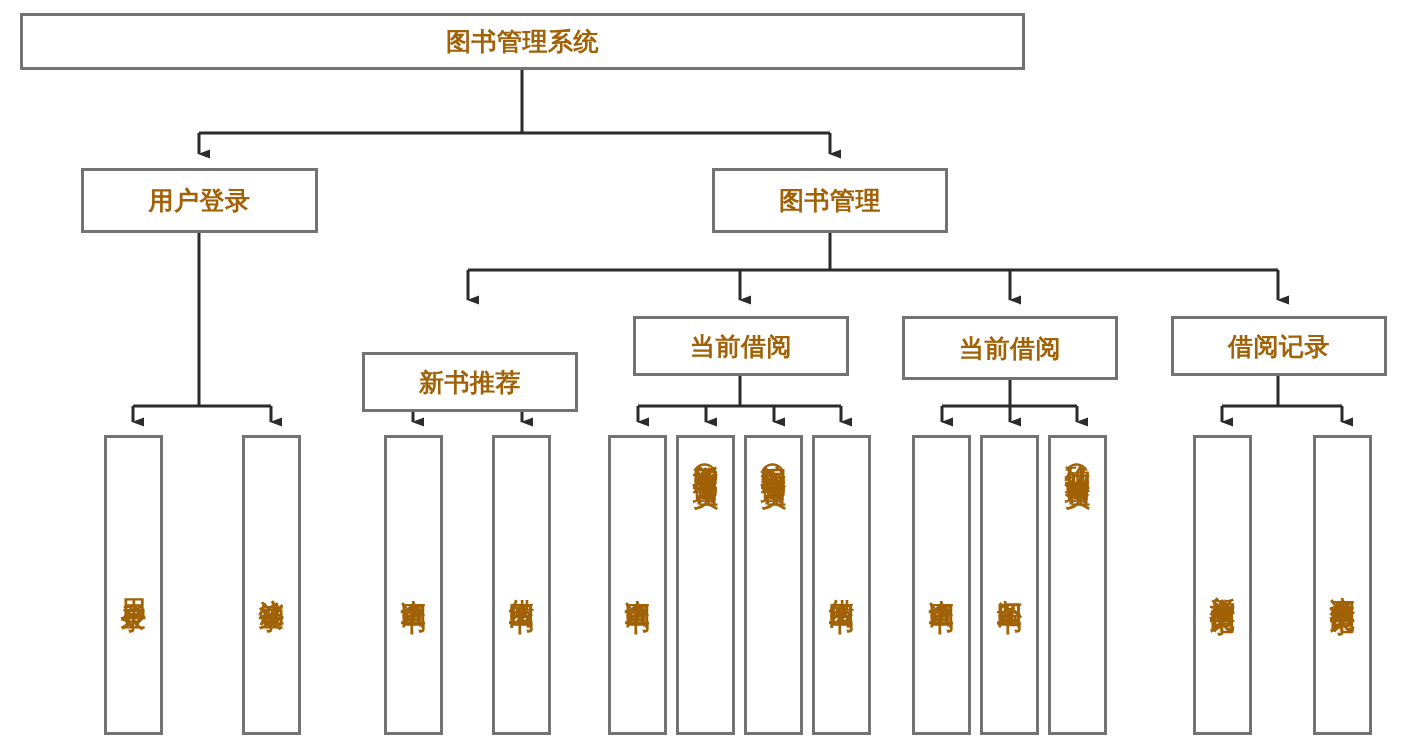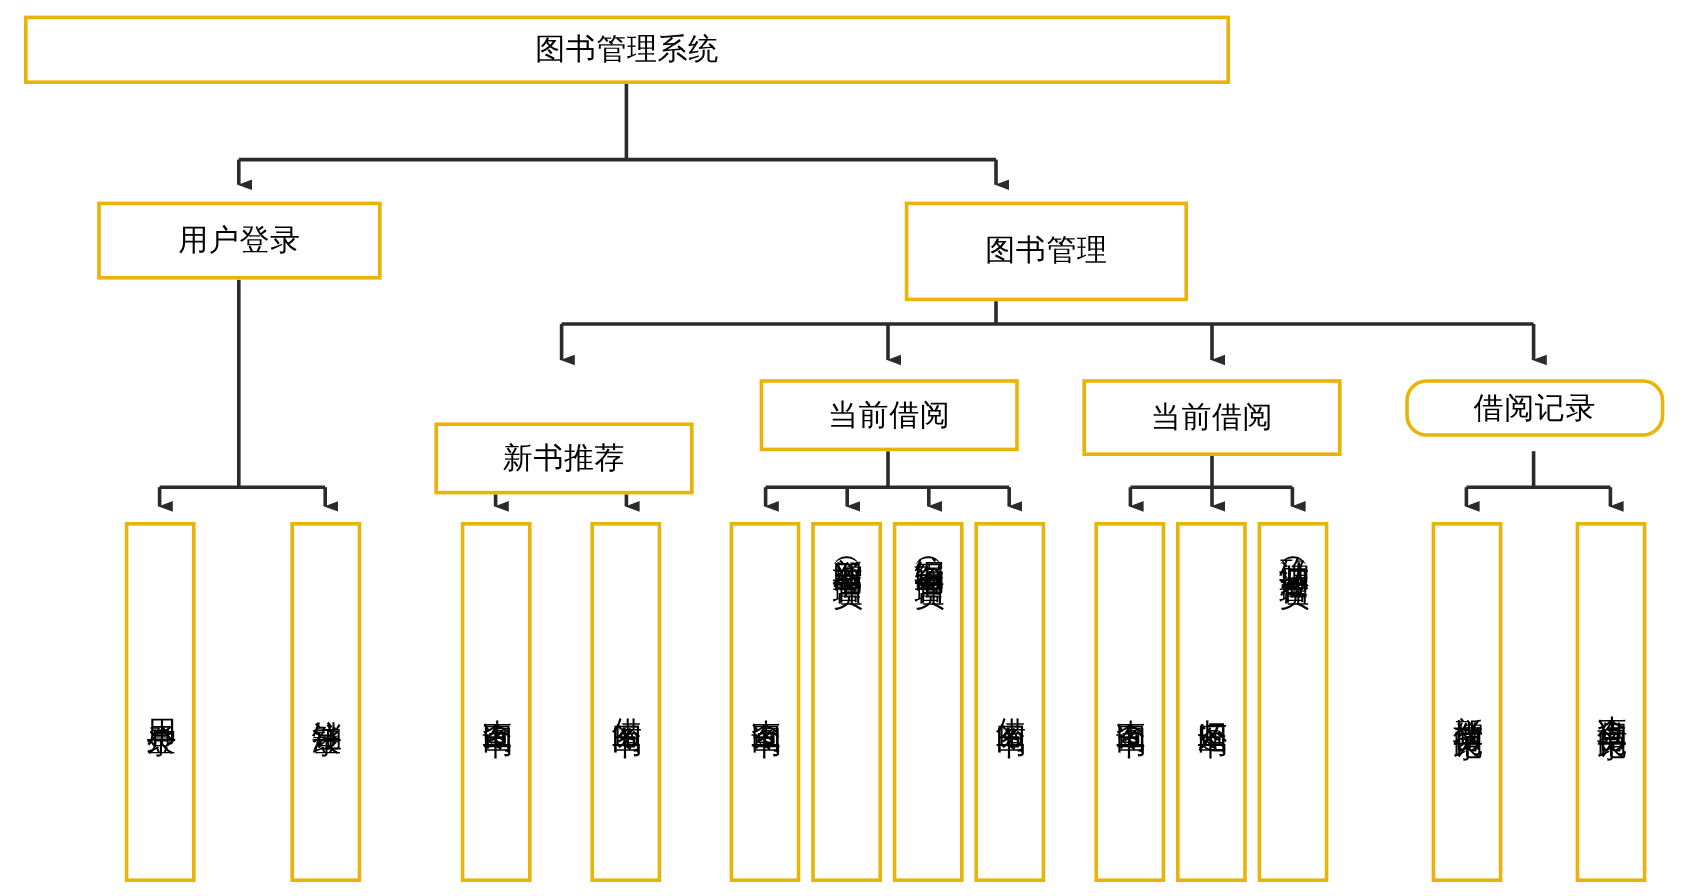--- a/index.html
+++ b/index.html
@@ -29,11 +29,12 @@
     position: absolute;
     box-sizing: border-box;
     background: #ffffff;
-    border: 3px solid #eab308;
+    border: 3px solid #737373;
     display: flex;
     align-items: center;
     justify-content: center;
-    color: #000000;
+    color: #a16207;
+    font-weight: bold;
   }
   .node .label {
     display: block;

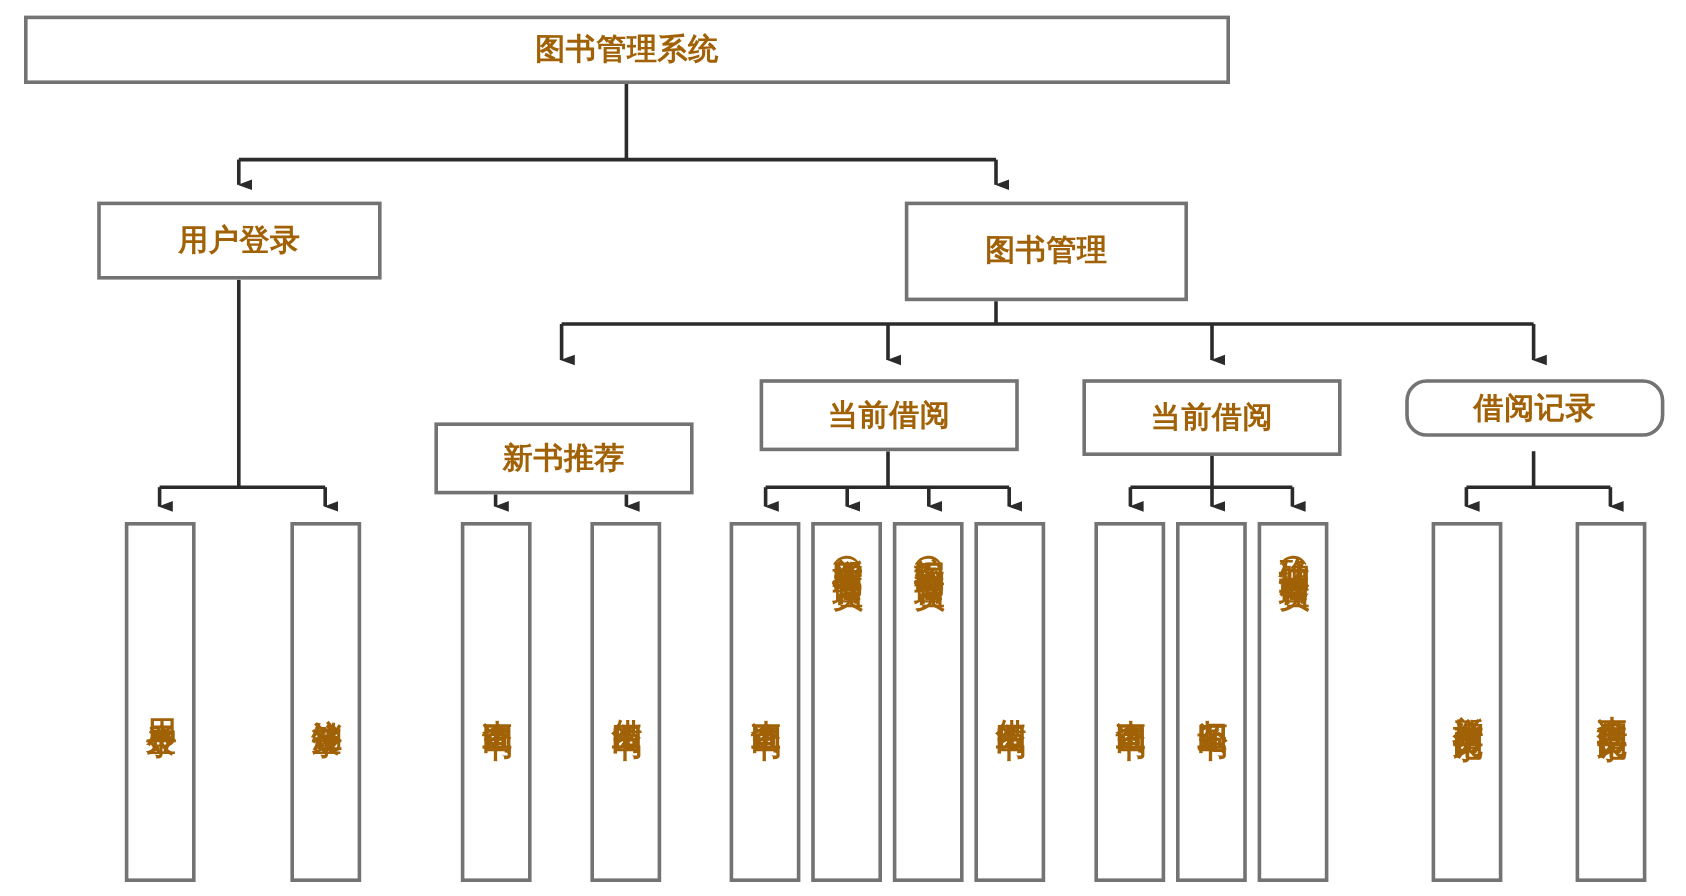--- a/index.html
+++ b/index.html
@@ -140,7 +140,7 @@
     <span class="label">用户登录</span>
   </div>
 
-  <div class="node horiz" style="left:754px; top:168px; width:236px; height:83px;">
+  <div class="node horiz" style="left:712px; top:168px; width:236px; height:65px;">
     <span class="label">图书管理</span>
   </div>
 

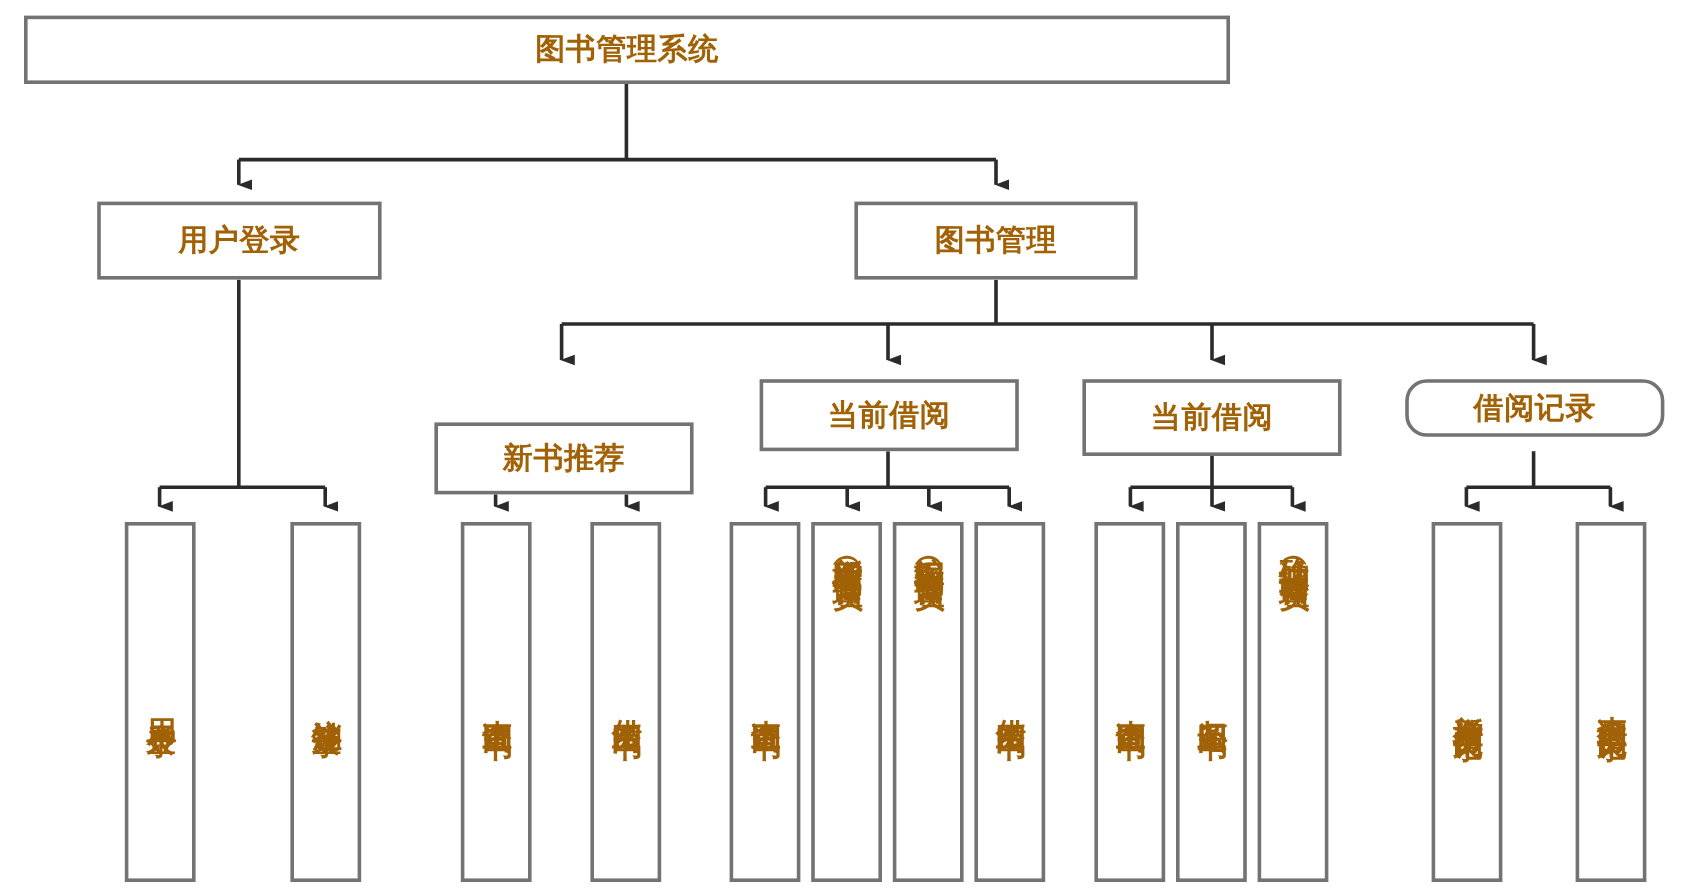--- a/index.html
+++ b/index.html
@@ -156,7 +156,7 @@
     <span class="label">当前借阅</span>
   </div>
 
-  <div class="node horiz" style="left:1171px; top:316px; width:216px; height:48px;border-radius:18px;">
+  <div class="node horiz" style="left:1171px; top:316px; width:216px; height:60px;">
     <span class="label">借阅记录</span>
   </div>
 

